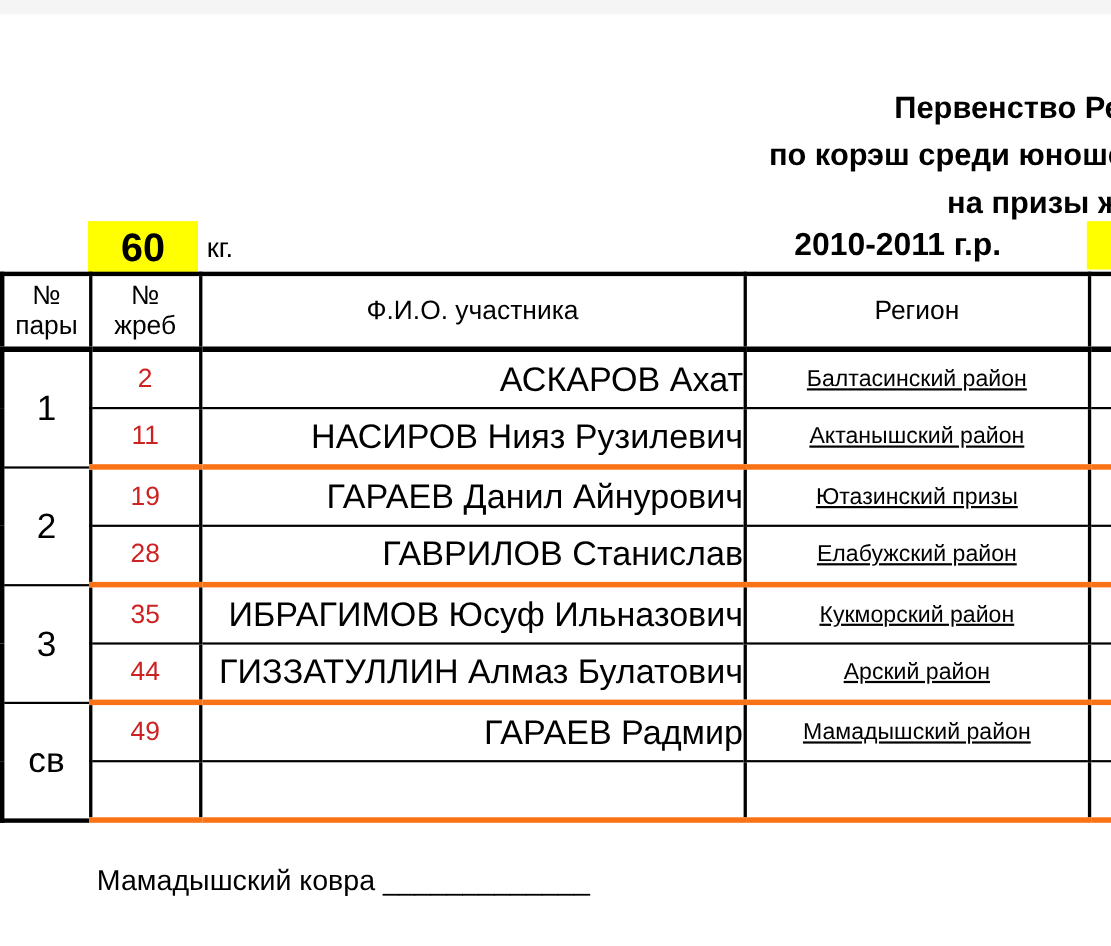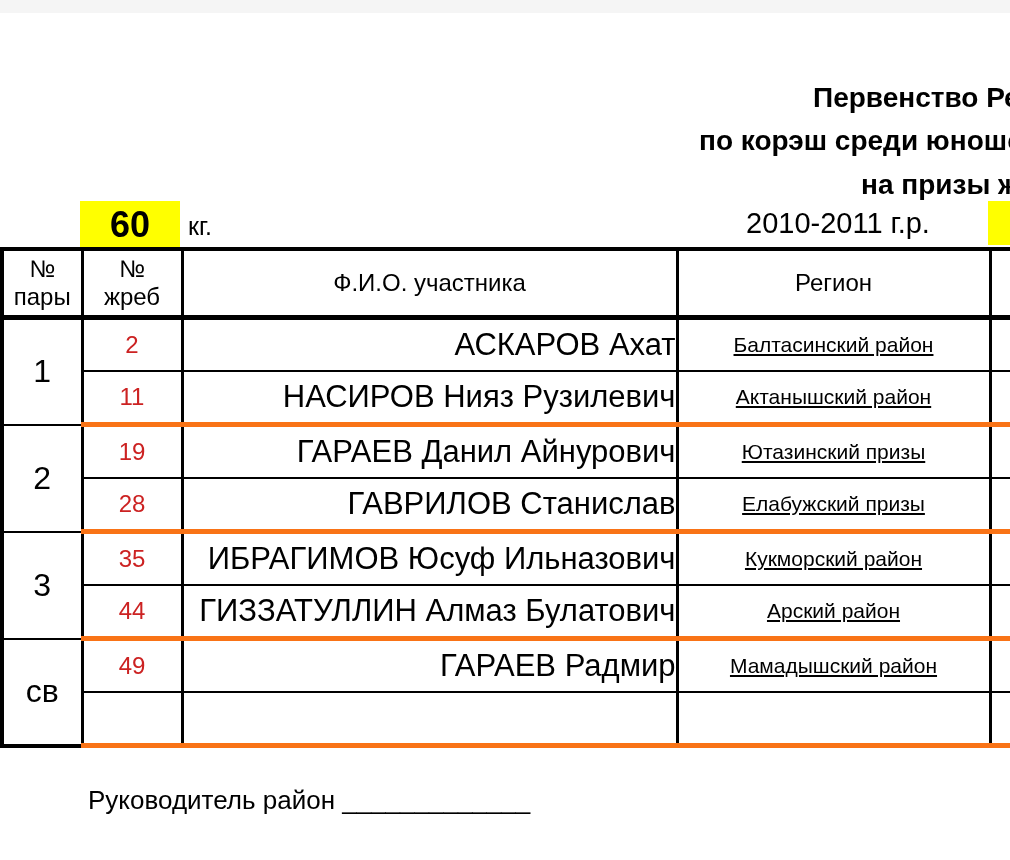--- a/index.html
+++ b/index.html
@@ -33,8 +33,8 @@
     font-size: 25px;
   }
   .age-group {
-    position: absolute; left: 746px; top: 207px;
-    font-weight: normal; font-size: 29px; white-space: nowrap;
+    position: absolute; left: 722px; top: 207px;
+    font-weight: bold; font-size: 29px; white-space: nowrap;
   }
   .right-highlight {
     position: absolute; left: 988px; top: 201px;

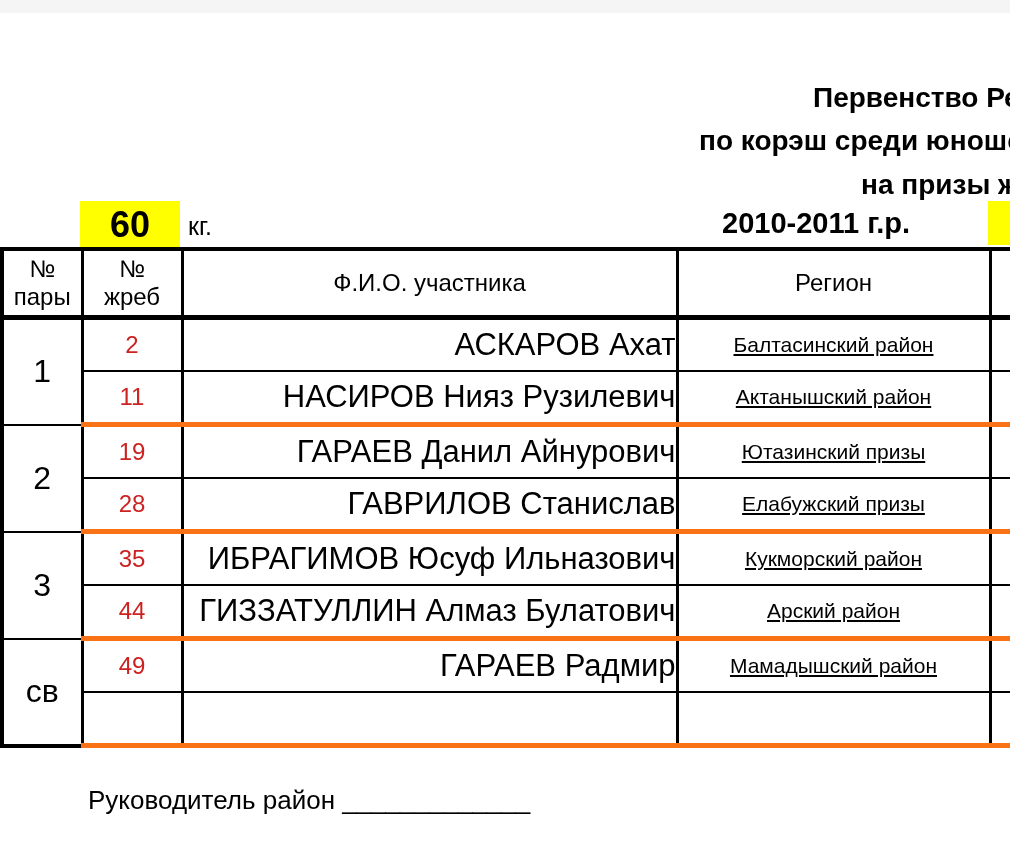--- a/index.html
+++ b/index.html
@@ -136,7 +136,7 @@
   <tr class="r gend">
     <td class="draw">28</td>
     <td class="name">ГАВРИЛОВ Станислав</td>
-    <td class="region">Елабужский призы</td>
+    <td class="region">Елабужский район</td>
     <td></td>
   </tr>
 

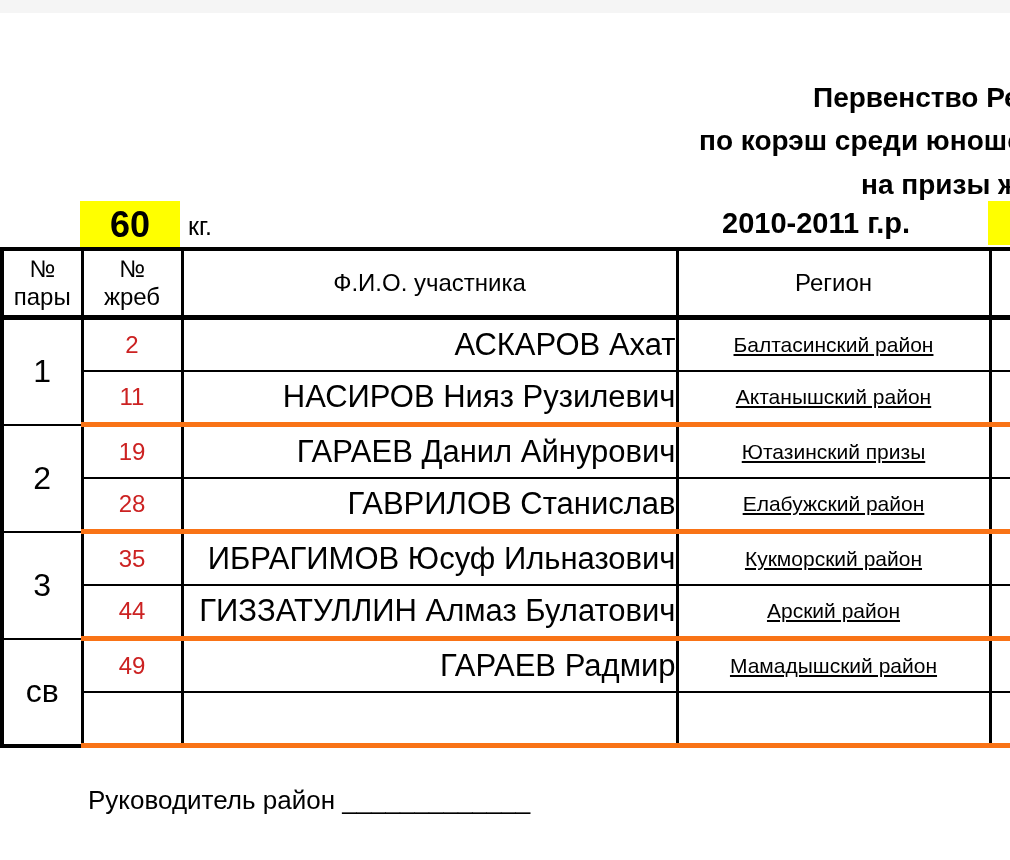--- a/index.html
+++ b/index.html
@@ -170,6 +170,6 @@
 </tbody>
   </table>
 
-<div class="footer">Руководитель район _____________</div>
+<div class="footer">Мамадышский ковра _____________</div>
 
 </body></html>

